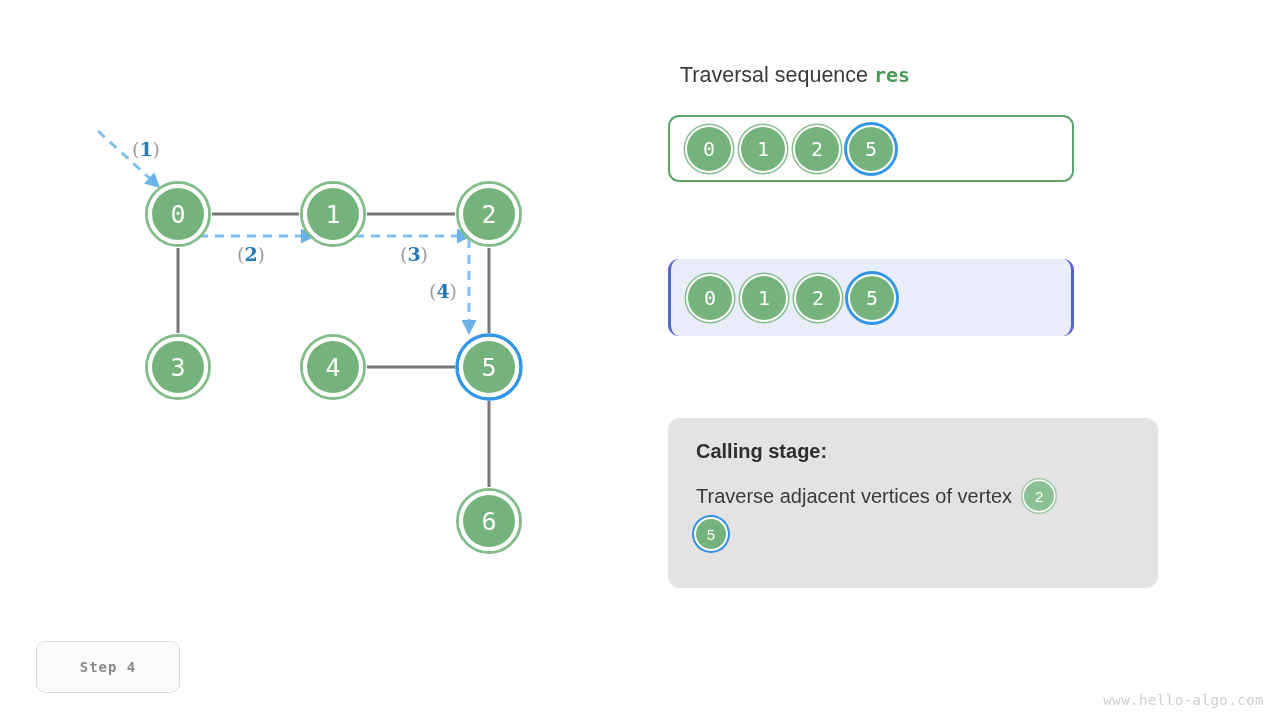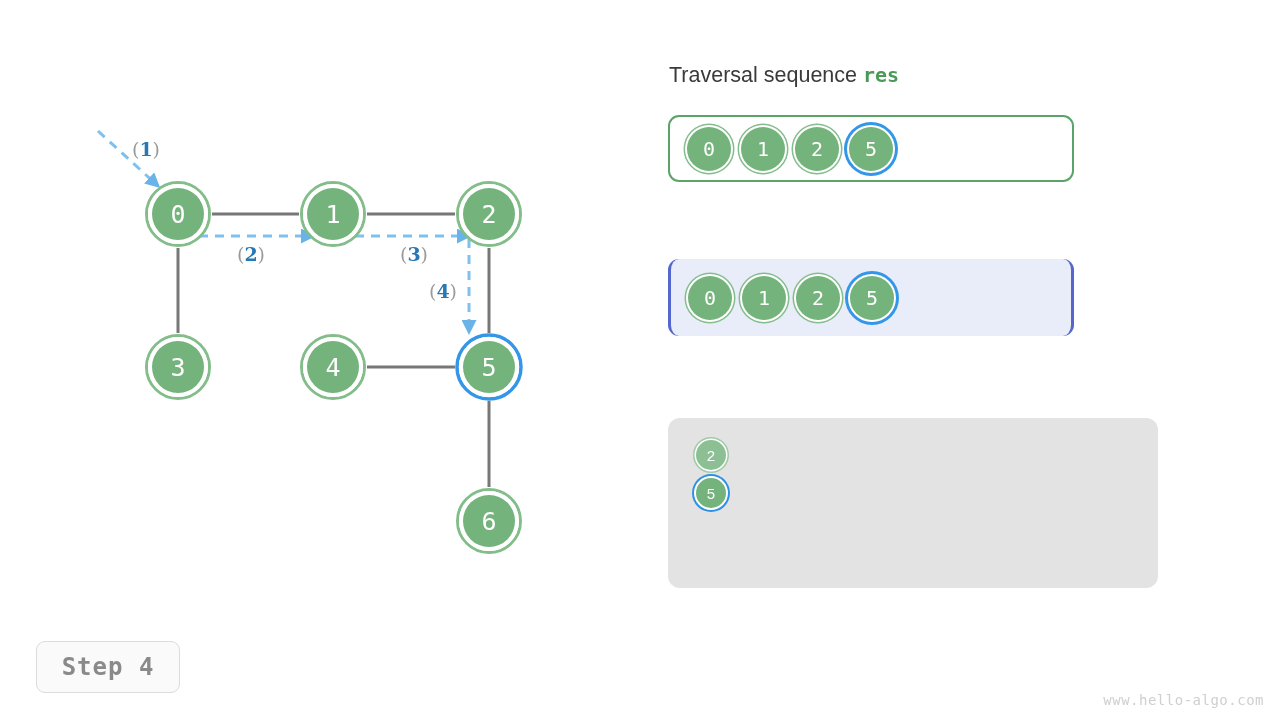--- a/index.html
+++ b/index.html
@@ -64,7 +64,7 @@
   .kw-green { color: #4a9a57; }
   .kw-blue  { color: #2a3fd4; }
 
-  #res-heading  { left: 1px; top: 63px; }
+  #res-heading  { left: 12px; top: 63px; }
   #visited-heading { left: 5px; top: 208px; }
 
   .slot-box {

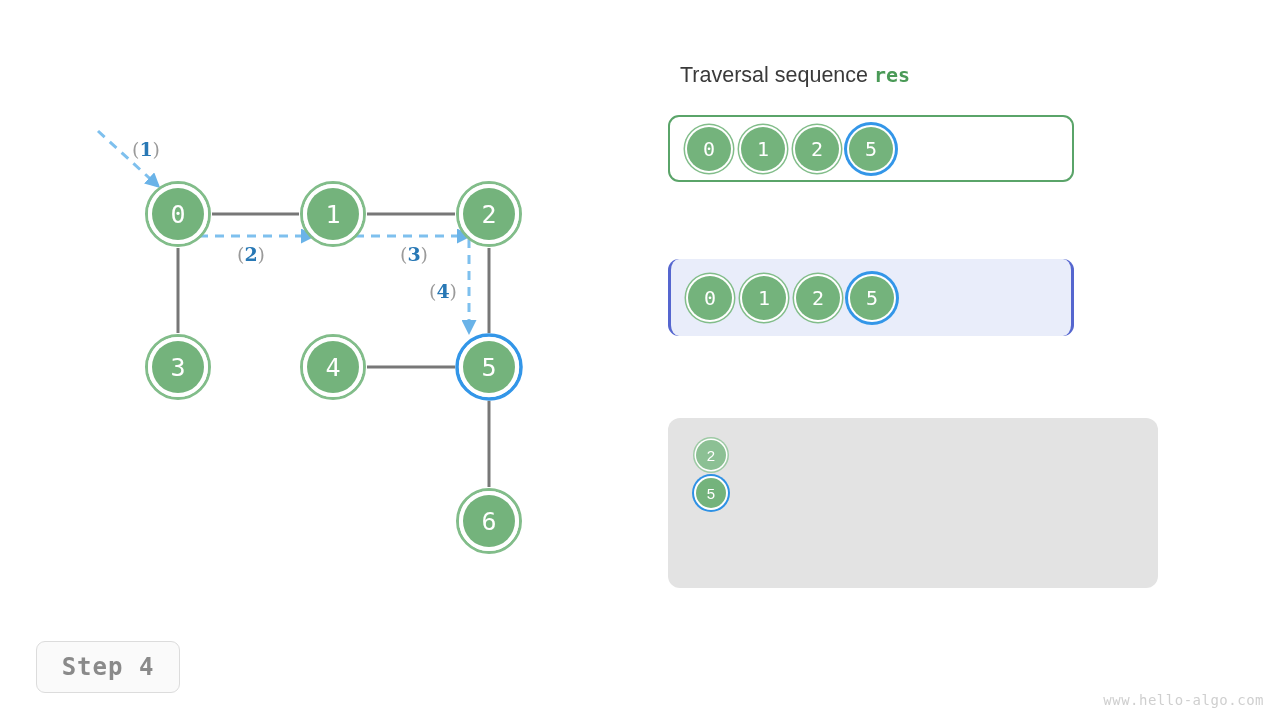--- a/index.html
+++ b/index.html
@@ -305,6 +305,7 @@
   </div>
 
   <div id="calling-stage-box">
+    <div id="calling-stage-title">Calling stage:</div>
     <div id="calling-stage-lines">
         <div class="stage-line">
           <span class="mini-chip">2</span>

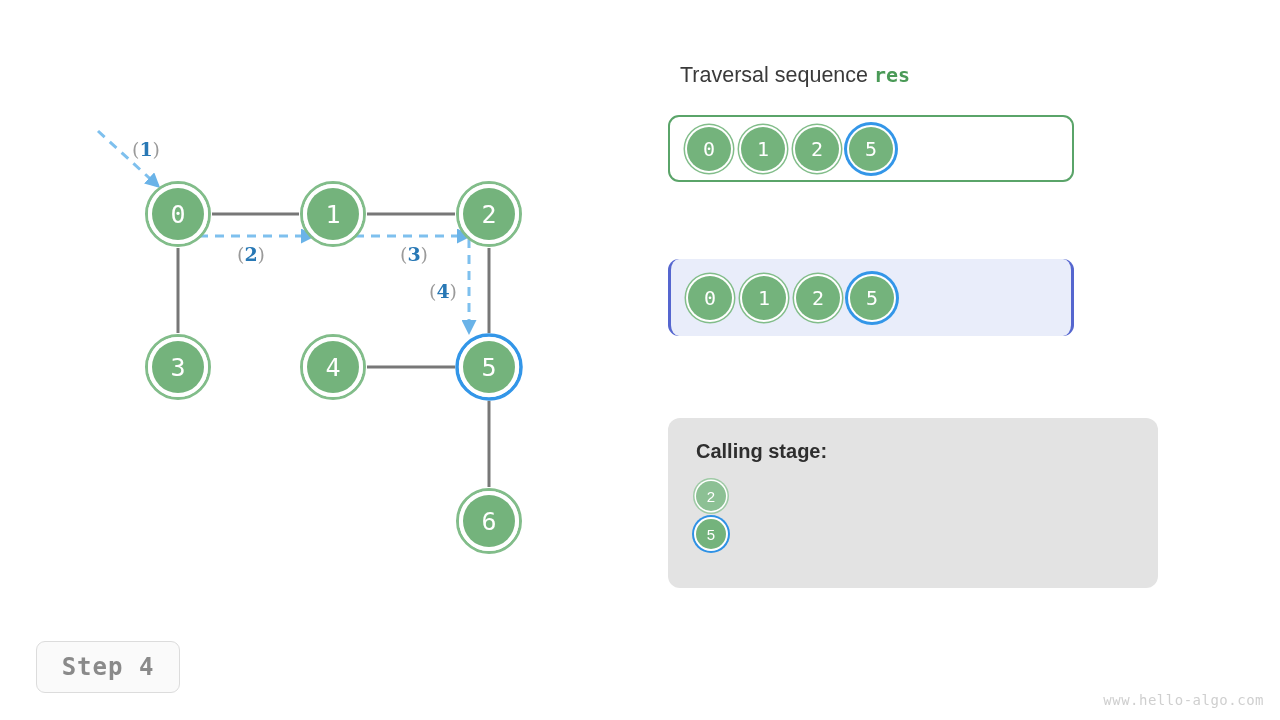--- a/index.html
+++ b/index.html
@@ -308,6 +308,7 @@
     <div id="calling-stage-title">Calling stage:</div>
     <div id="calling-stage-lines">
         <div class="stage-line">
+          <span class="txt">Traverse adjacent vertices of vertex</span>
           <span class="mini-chip">2</span>
         </div>
         <div class="stage-line">

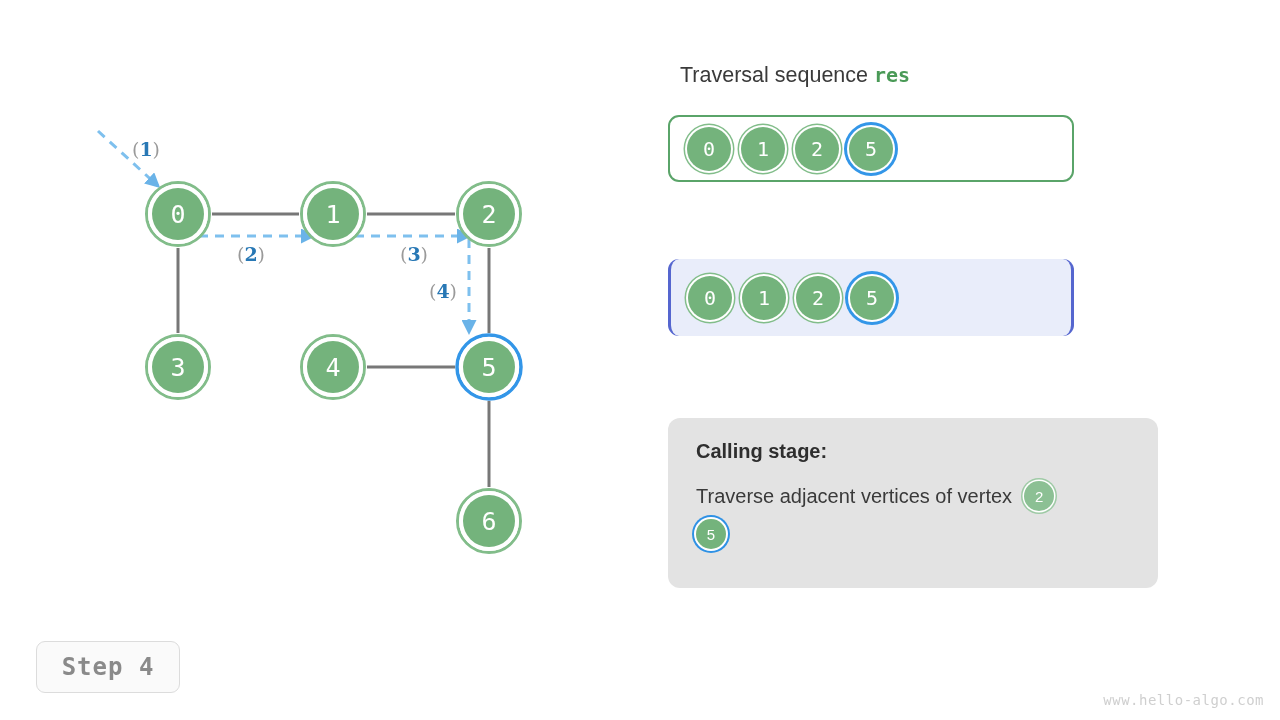--- a/index.html
+++ b/index.html
@@ -180,7 +180,7 @@
     justify-content: center;
     font-family: "DejaVu Sans Mono", monospace;
     font-weight: bold;
-    font-size: 24px;
+    font-size: 14px;
     color: #8a8a8a;
     letter-spacing: 1px;
     box-sizing: border-box;

